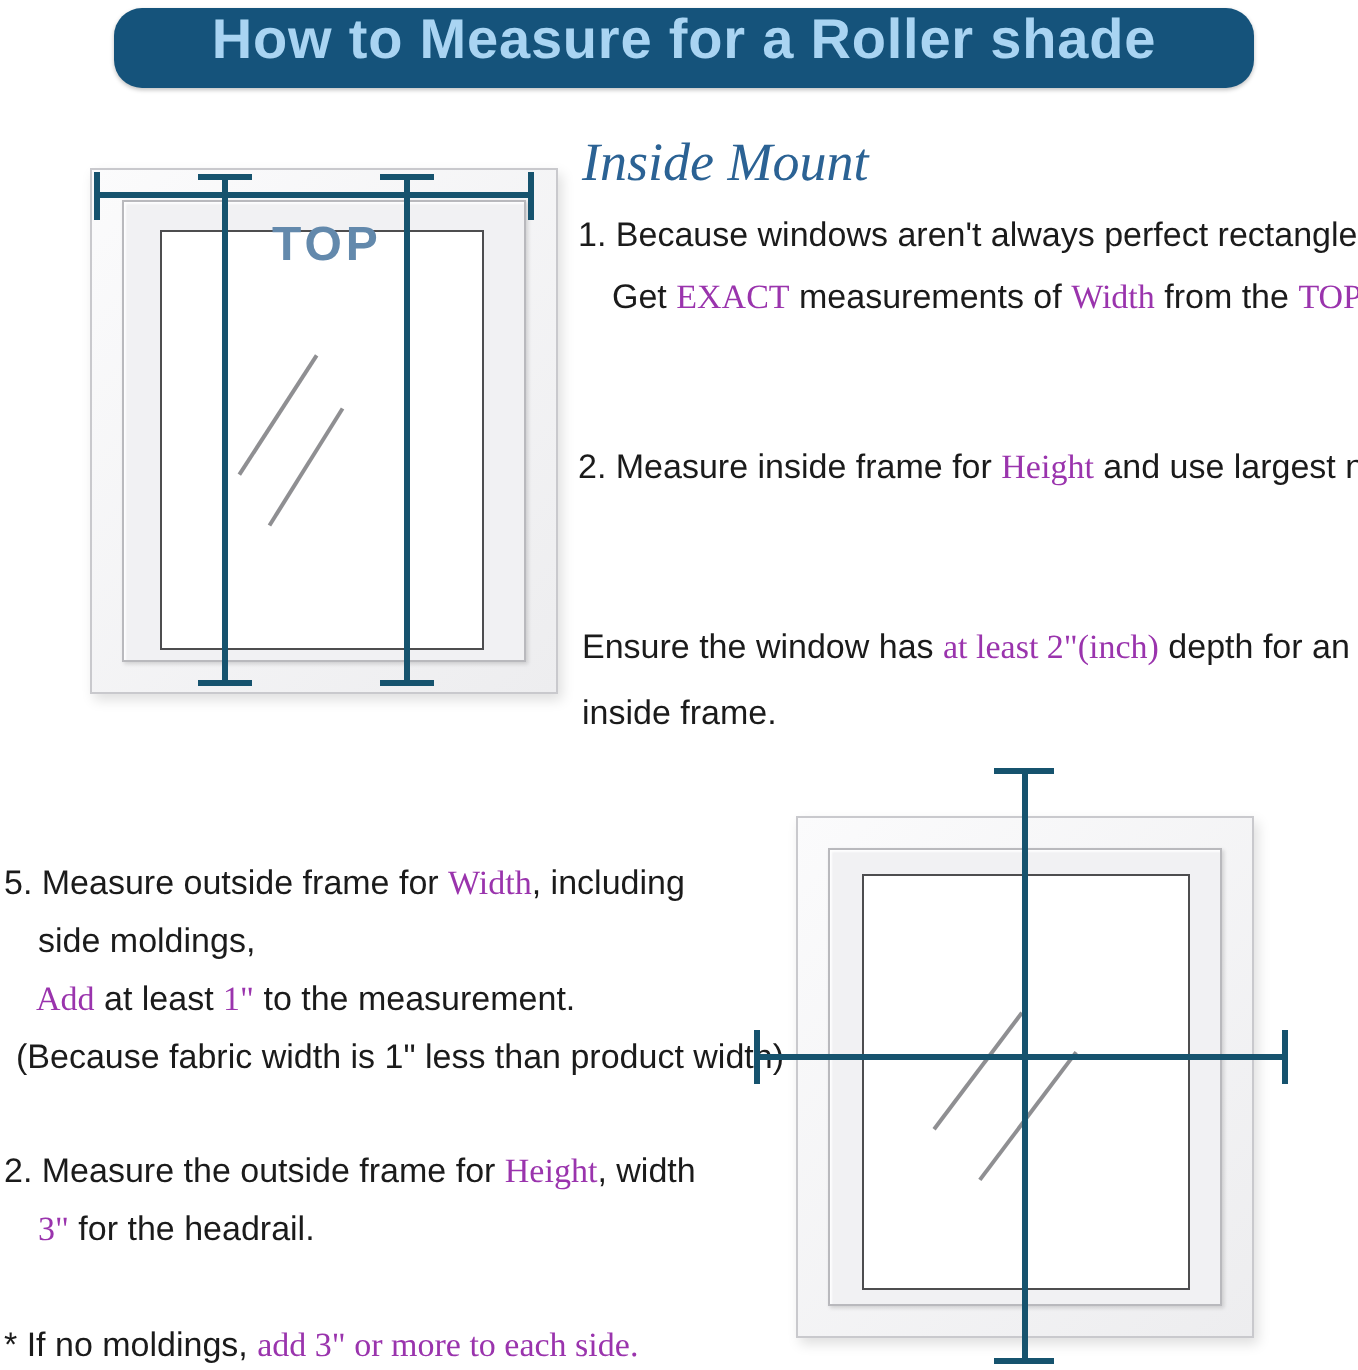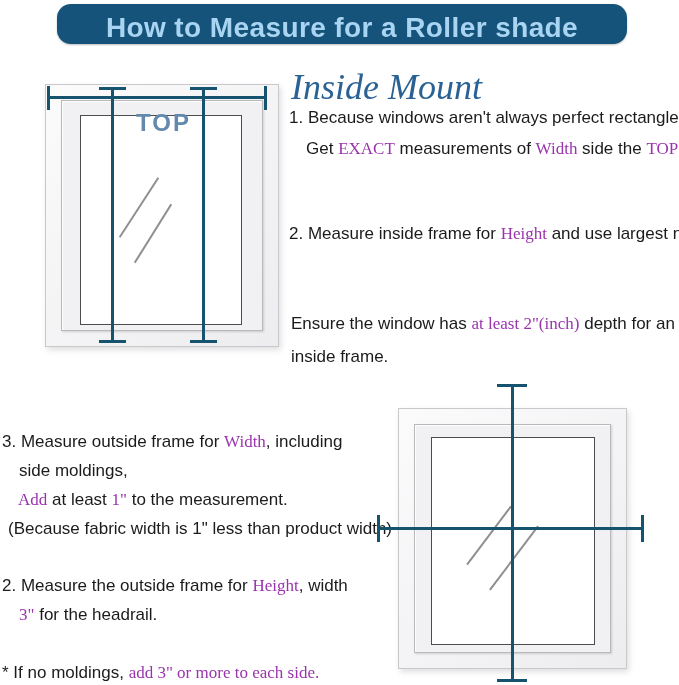--- a/index.html
+++ b/index.html
@@ -13,7 +13,7 @@
   .banner {
     position:absolute; left:57px; top:4px; width:570px; height:40px;
     background:var(--banner-bg,#15537b); border-radius:14px;
-    display:flex; align-items:flex-end; justify-content:center;
+    display:flex; align-items:flex-start; justify-content:center;
     box-shadow:0 1px 2px rgba(0,0,0,.25);
   }
   .banner span {

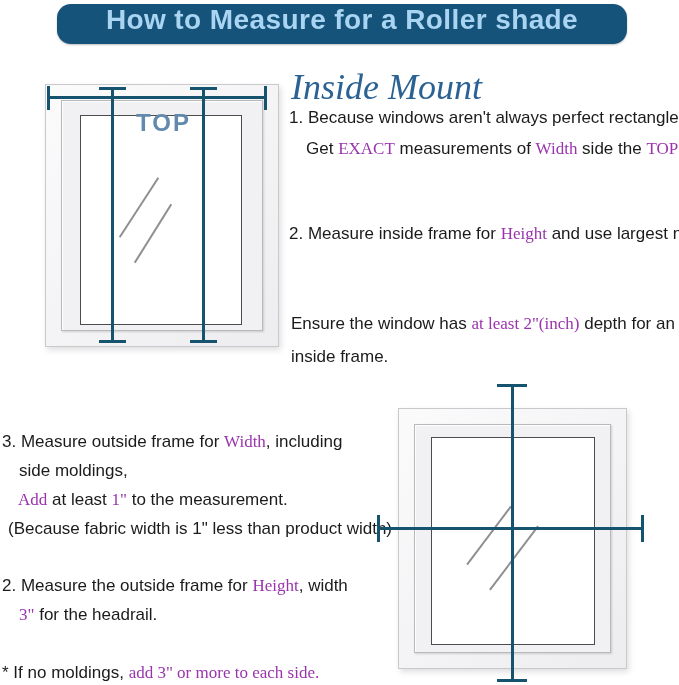--- a/index.html
+++ b/index.html
@@ -24,7 +24,7 @@
   
   .heading {
     position:absolute; font-family:"Liberation Serif", serif; font-style:italic;
-    font-size:36px; color:var(--heading,#2b6294); white-space:nowrap;
+    font-size:27px; color:var(--heading,#2b6294); white-space:nowrap;
   }
   .pos-ih { left:291px; top:66px; }
   .pos-oh { left:3px;  top:378px; }

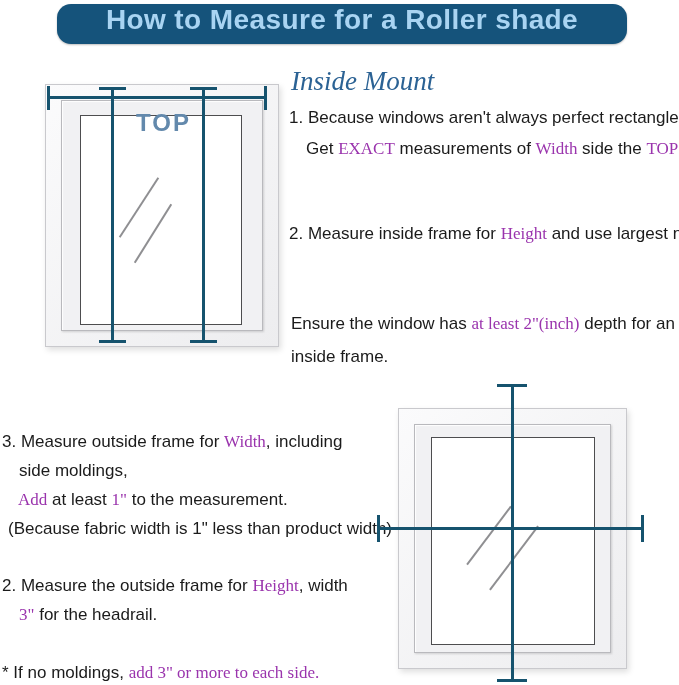--- a/index.html
+++ b/index.html
@@ -122,7 +122,7 @@
   <div class="heading pos-ih">Inside Mount</div>
   <div class="tblock pos-in1">
     <div class="tline"><span>1. Because windows aren't always perfect rectangles:</span></div>
-    <div class="tline ind17"><span>Get </span><span class="accent">EXACT</span><span> measurements of </span><span class="accent">Width</span><span> side the </span><span class="accent">TOP</span></div>
+    <div class="tline ind17"><span>Get </span><span class="accent">EXACT</span><span> measurements of </span><span class="accent">Width</span><span> from the </span><span class="accent">TOP</span></div>
   </div>
   <div class="tblock pos-in2">
     <div class="tline"><span>2. Measure inside frame for </span><span class="accent">Height</span><span> and use largest number</span></div>

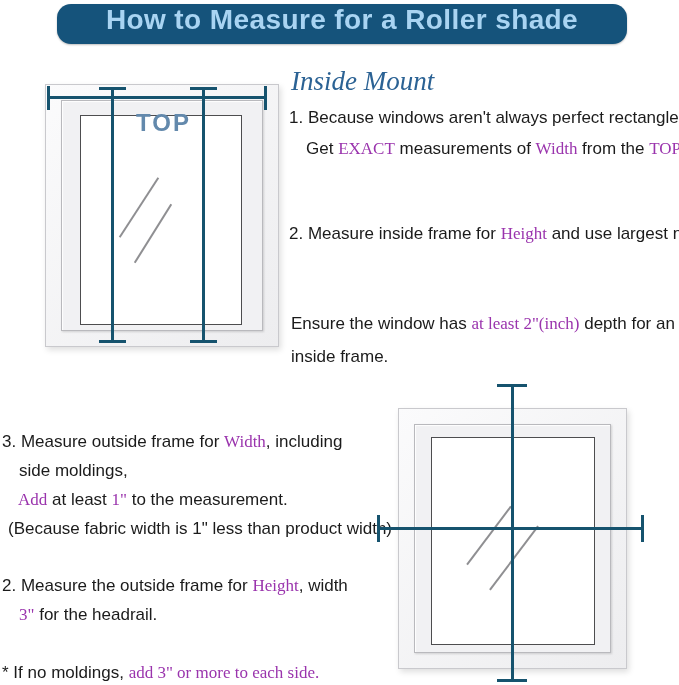--- a/index.html
+++ b/index.html
@@ -133,7 +133,7 @@
   </div>
 
   <div class="tblock pos-ot1">
-    <div class="tline"><span>3. Measure outside frame for </span><span class="accent">Width</span><span>, including</span></div>
+    <div class="tline"><span>5. Measure outside frame for </span><span class="accent">Width</span><span>, including</span></div>
     <div class="tline ind17"><span>side moldings,</span></div>
     <div class="tline ind16"><span class="accent">Add</span><span> at least </span><span class="accent">1"</span><span> to the measurement.</span></div>
     <div class="tline ind6"><span>(Because fabric width is 1" less than product width)</span></div>

